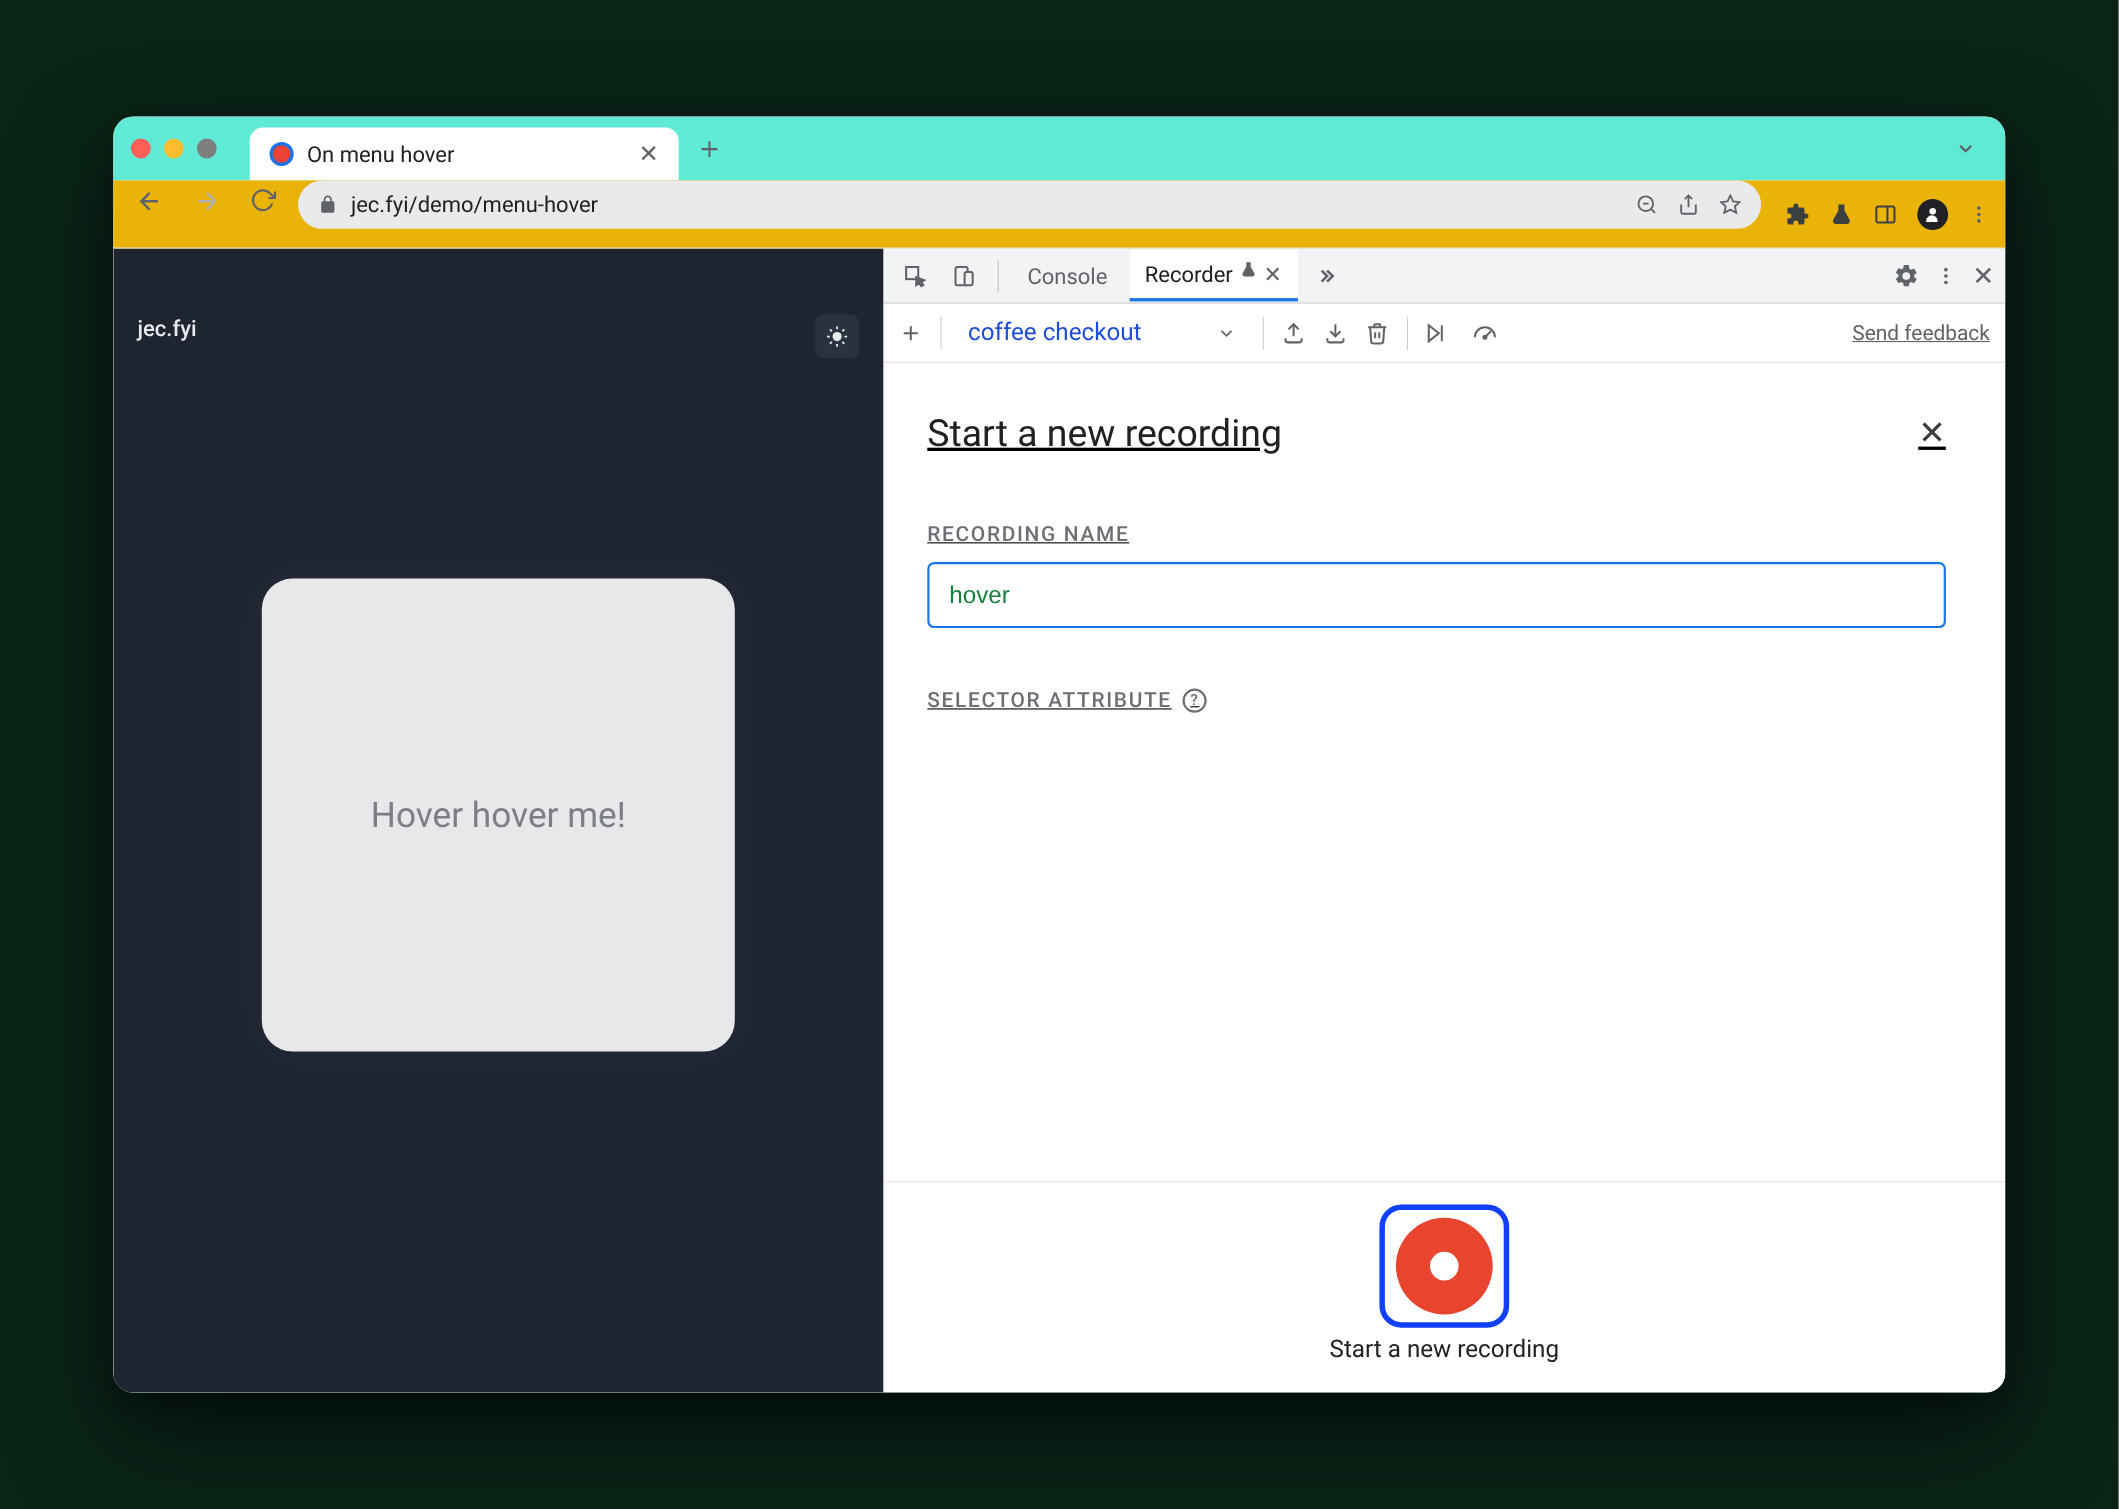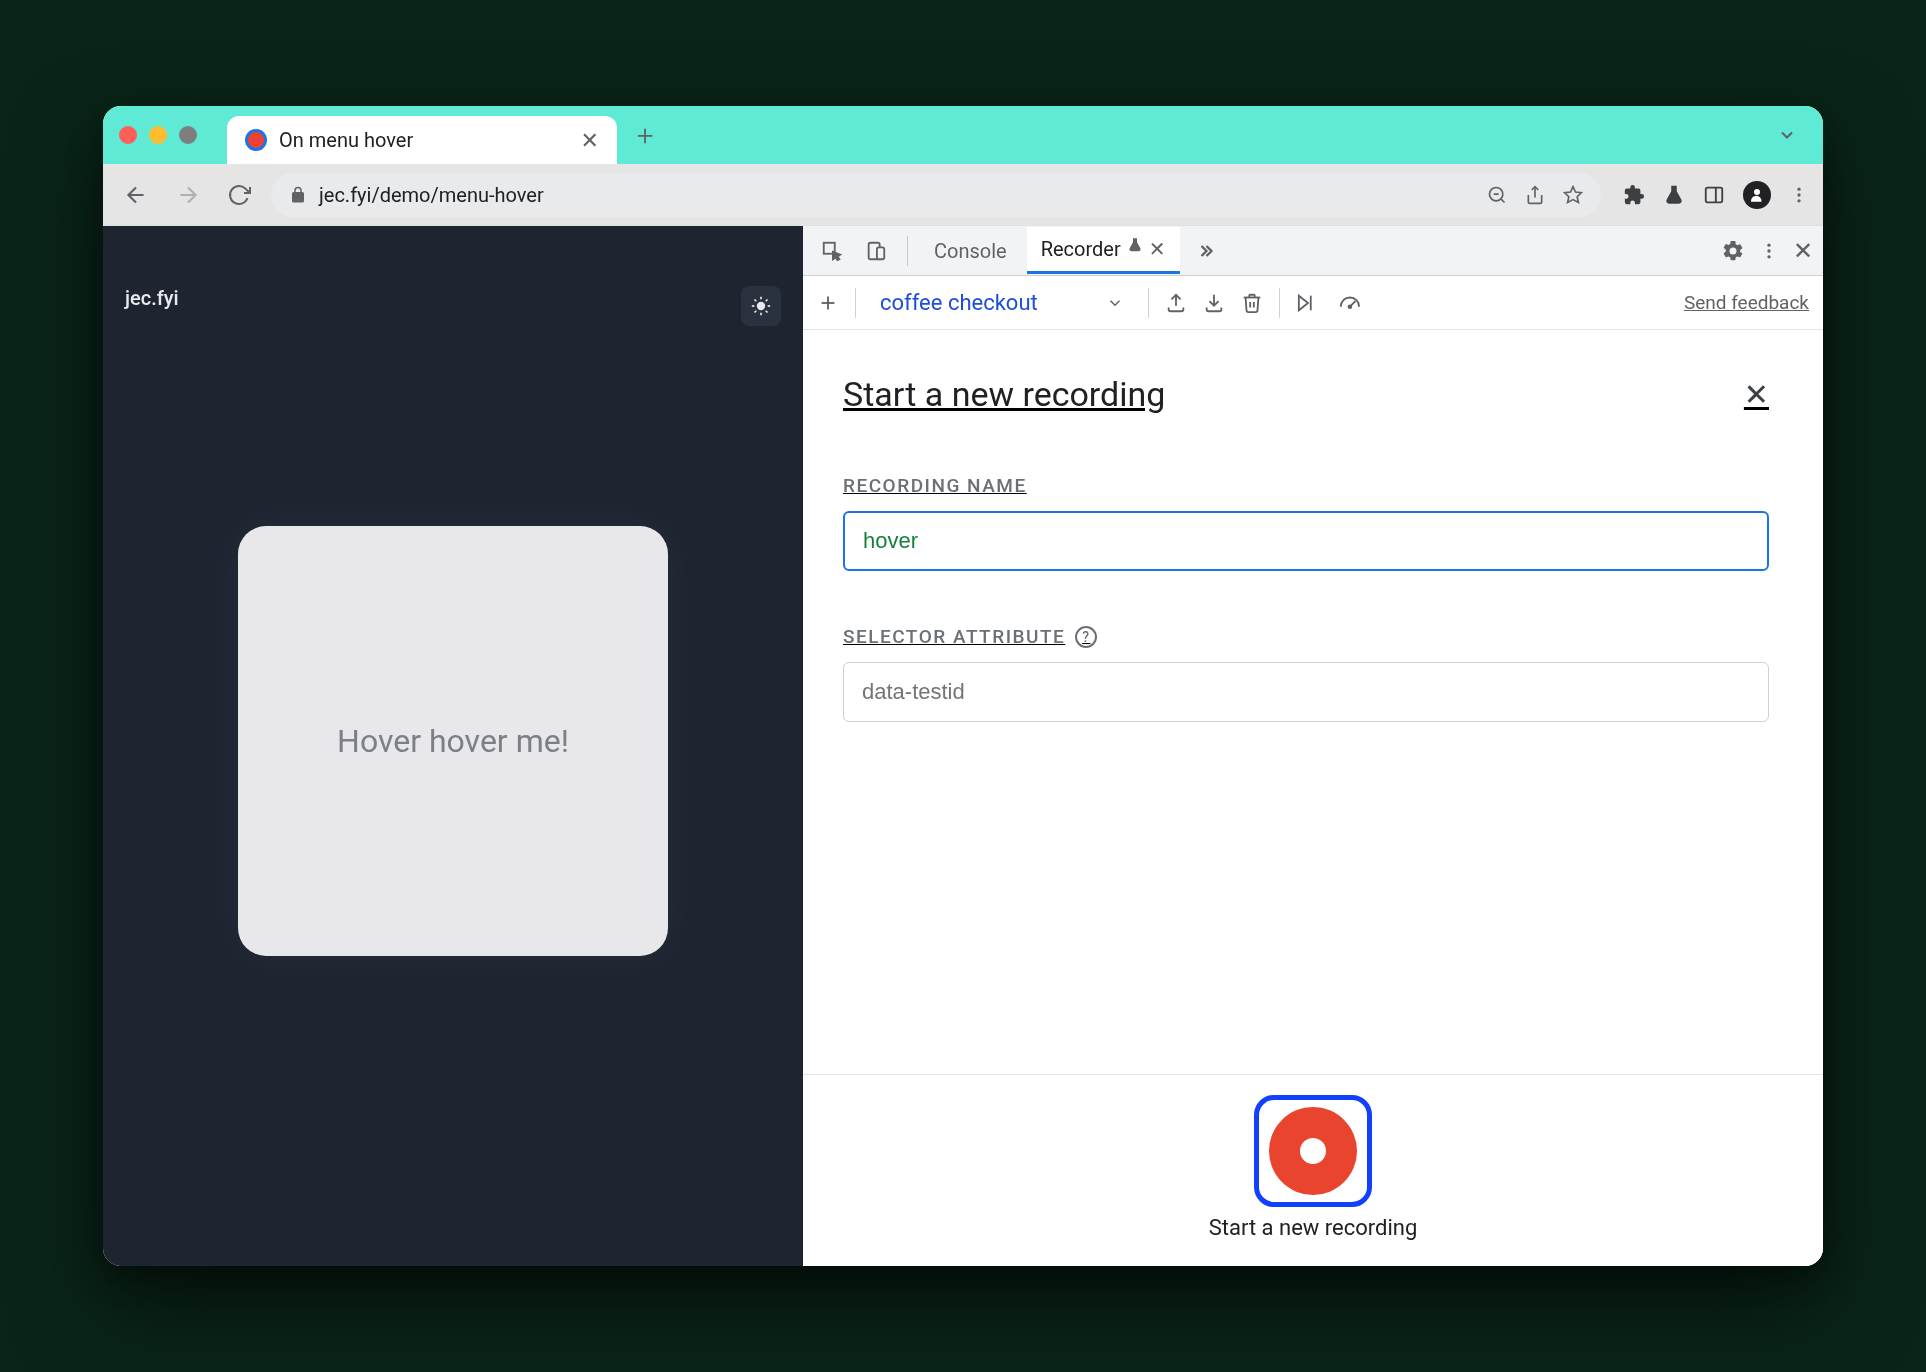--- a/index.html
+++ b/index.html
@@ -55,9 +55,8 @@
   
   .toolbar {
     height: 62px;
-    background:#e5e5e5;
+    background:#eab308;
     display:flex;
-    align-items:center;
     padding: 0 14px;
     gap: 14px;
     border-bottom:1px solid #e0e0e0;

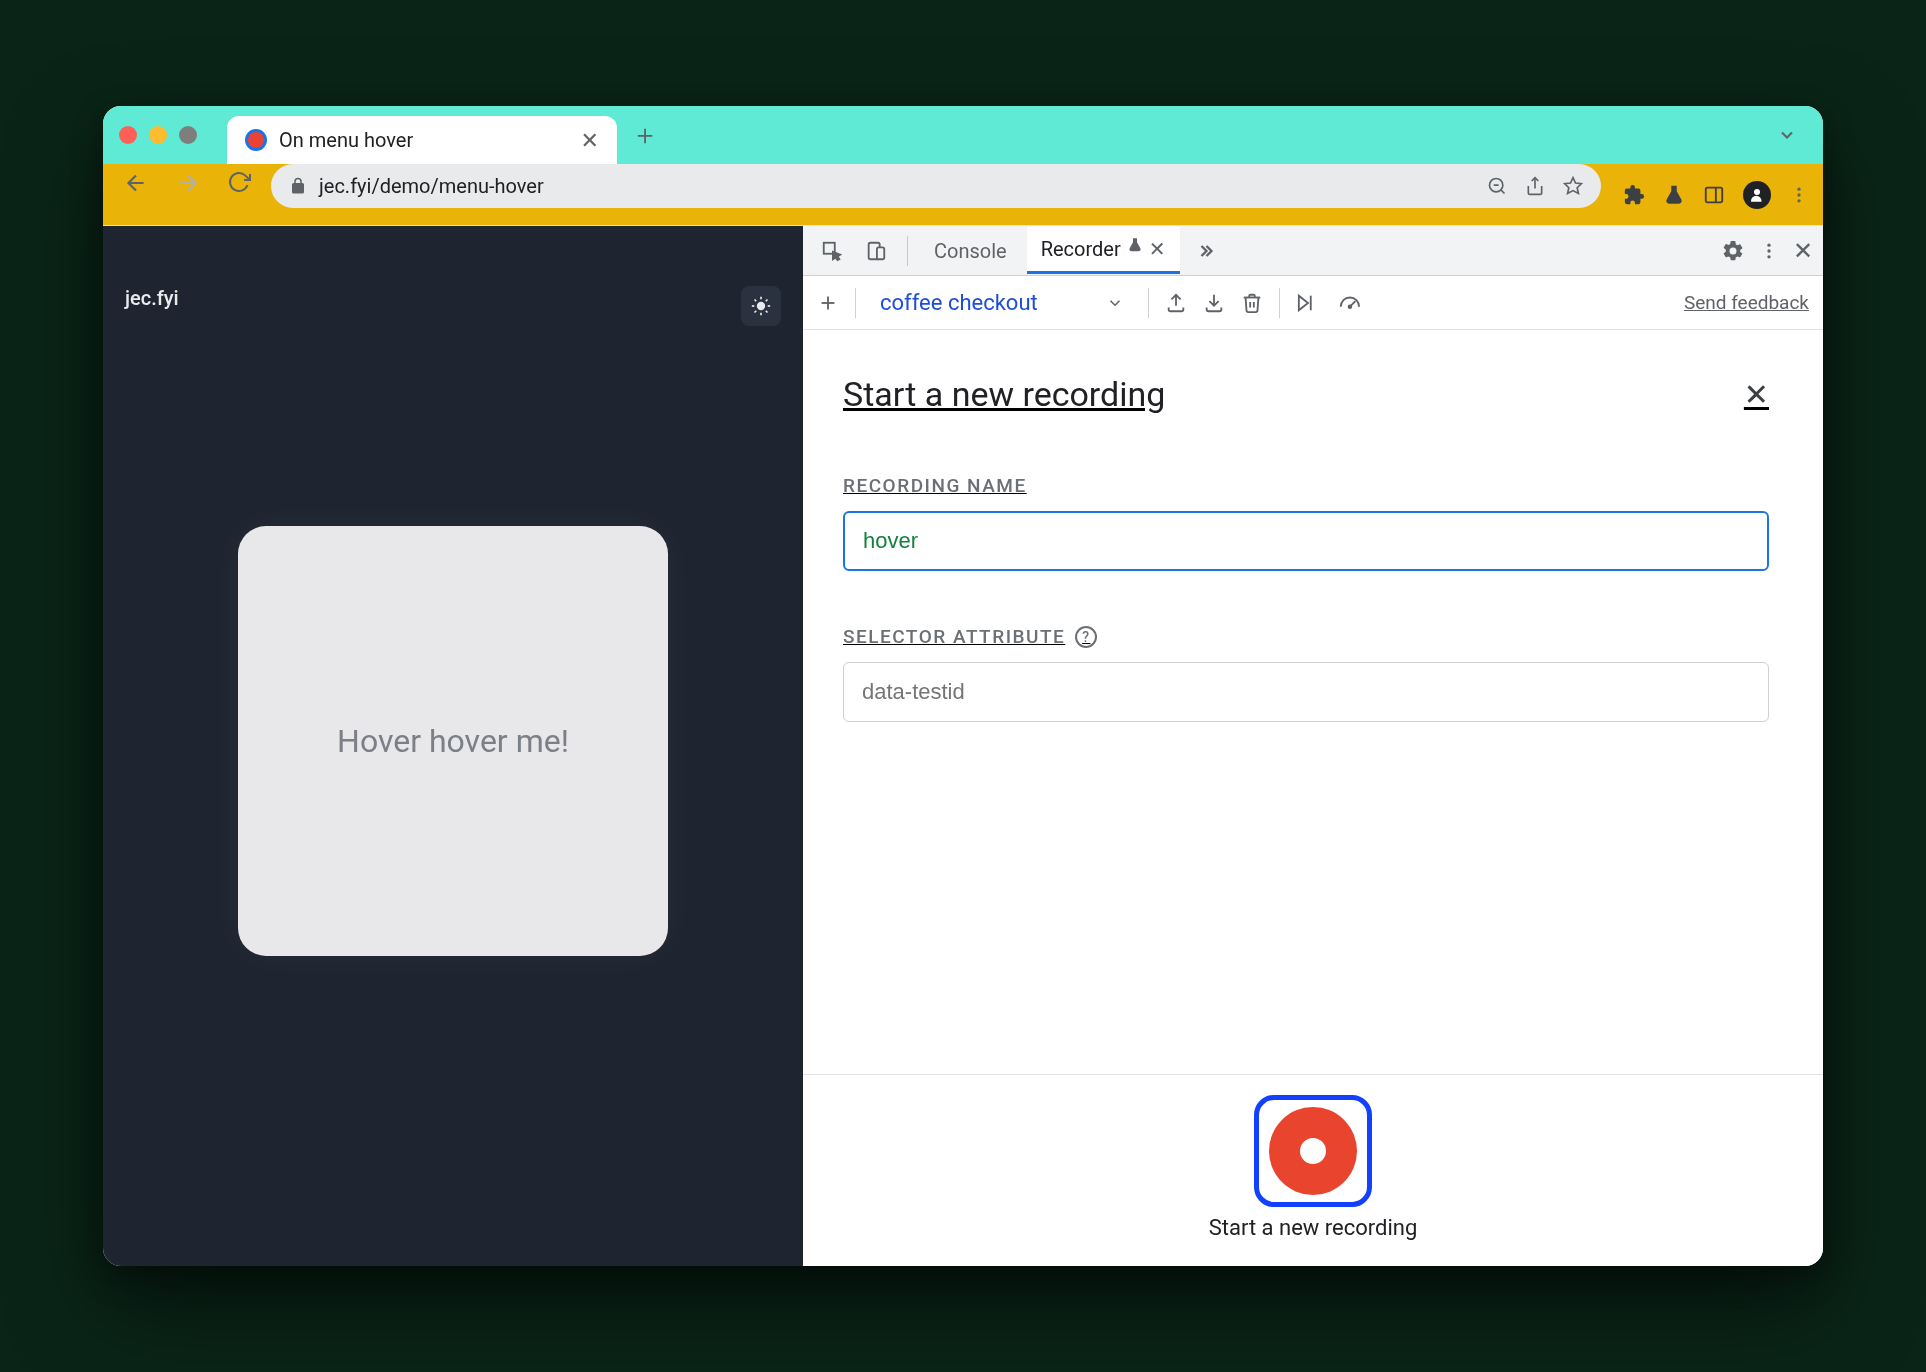--- a/index.html
+++ b/index.html
@@ -435,7 +435,6 @@
             <span>SELECTOR ATTRIBUTE</span>
             <span class="help-icon">?</span>
           </div>
-          <input class="field-input plain" placeholder="data-testid" style="">
         </div>
 
         <div class="rec-footer">

